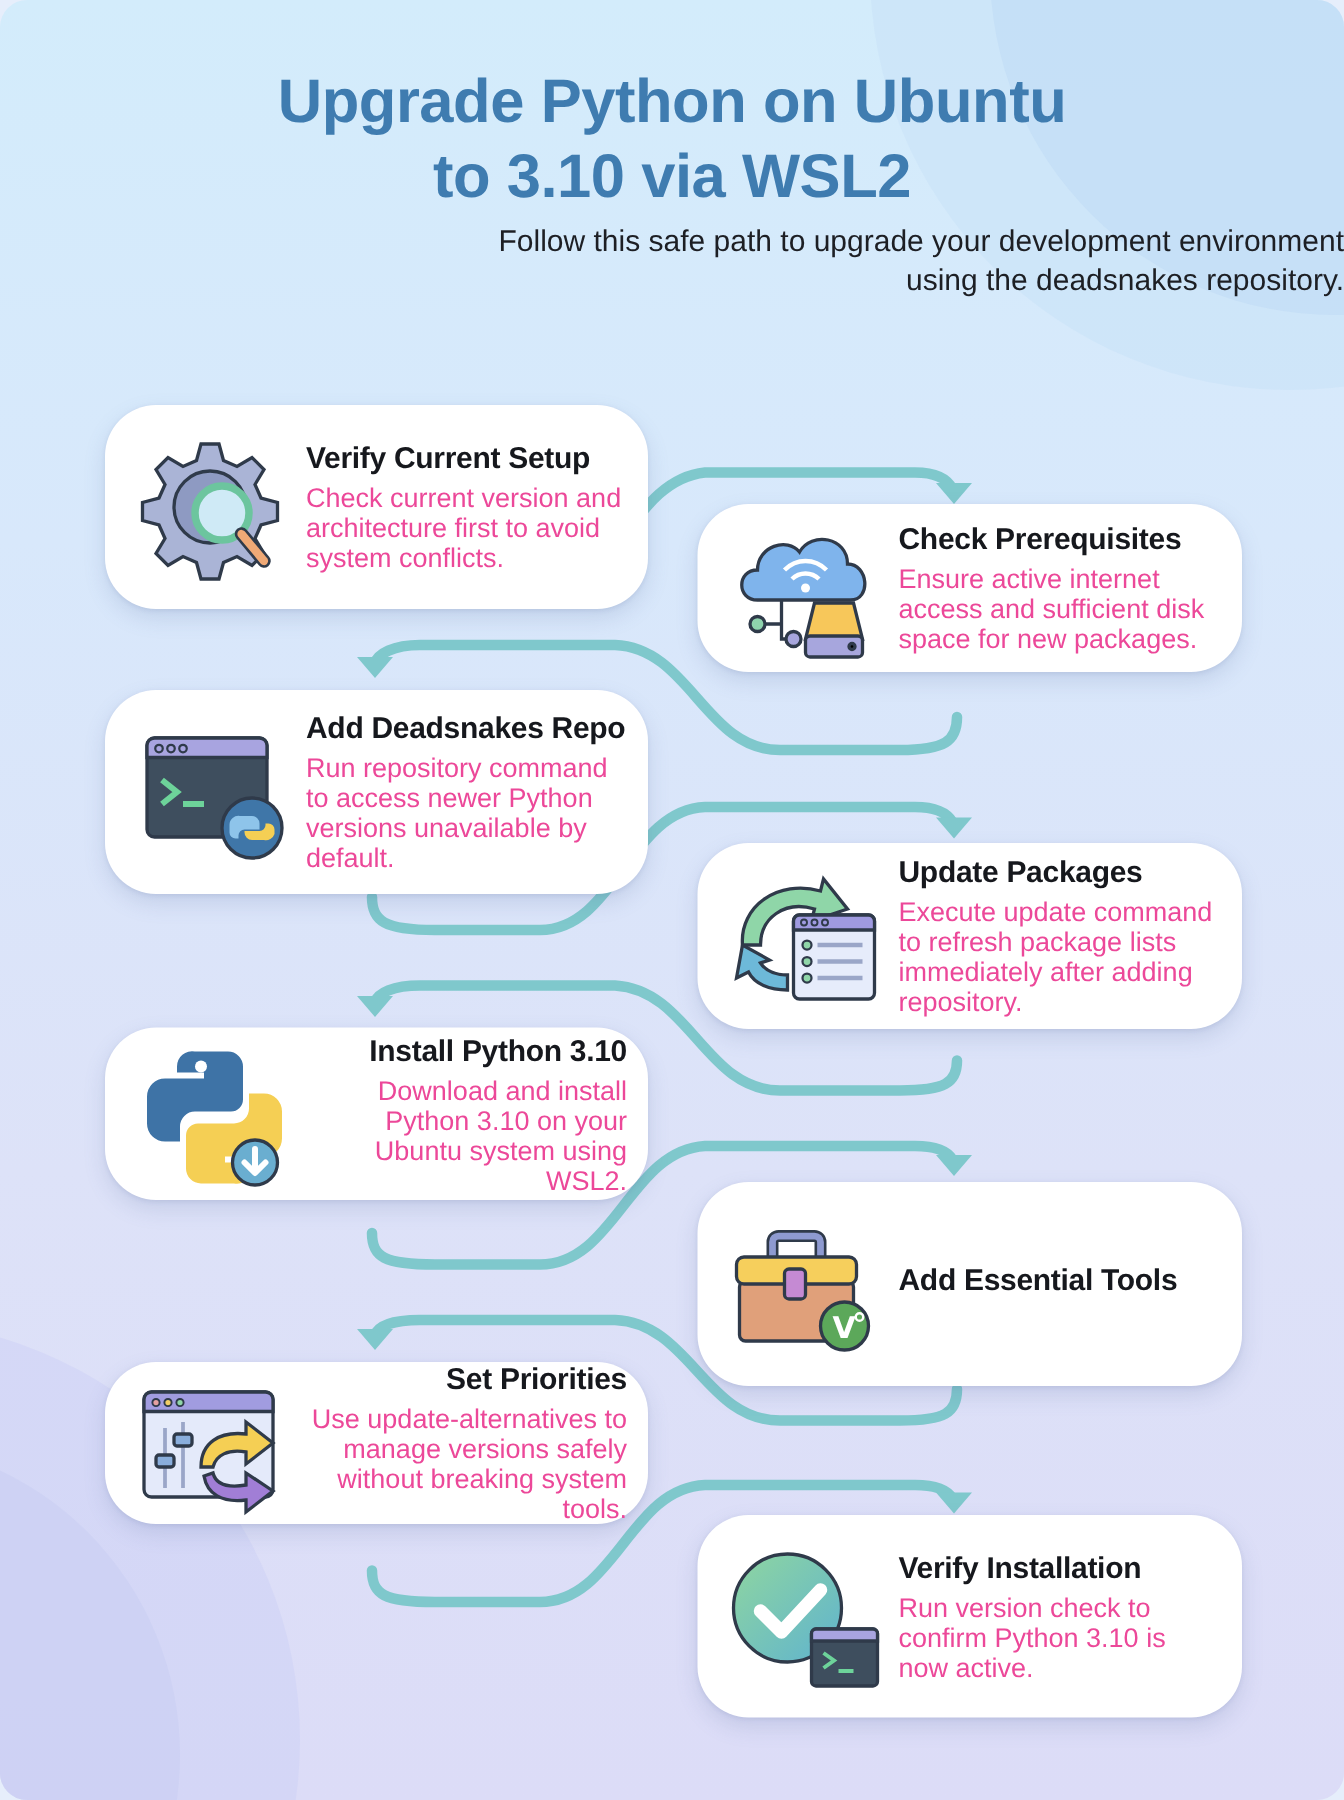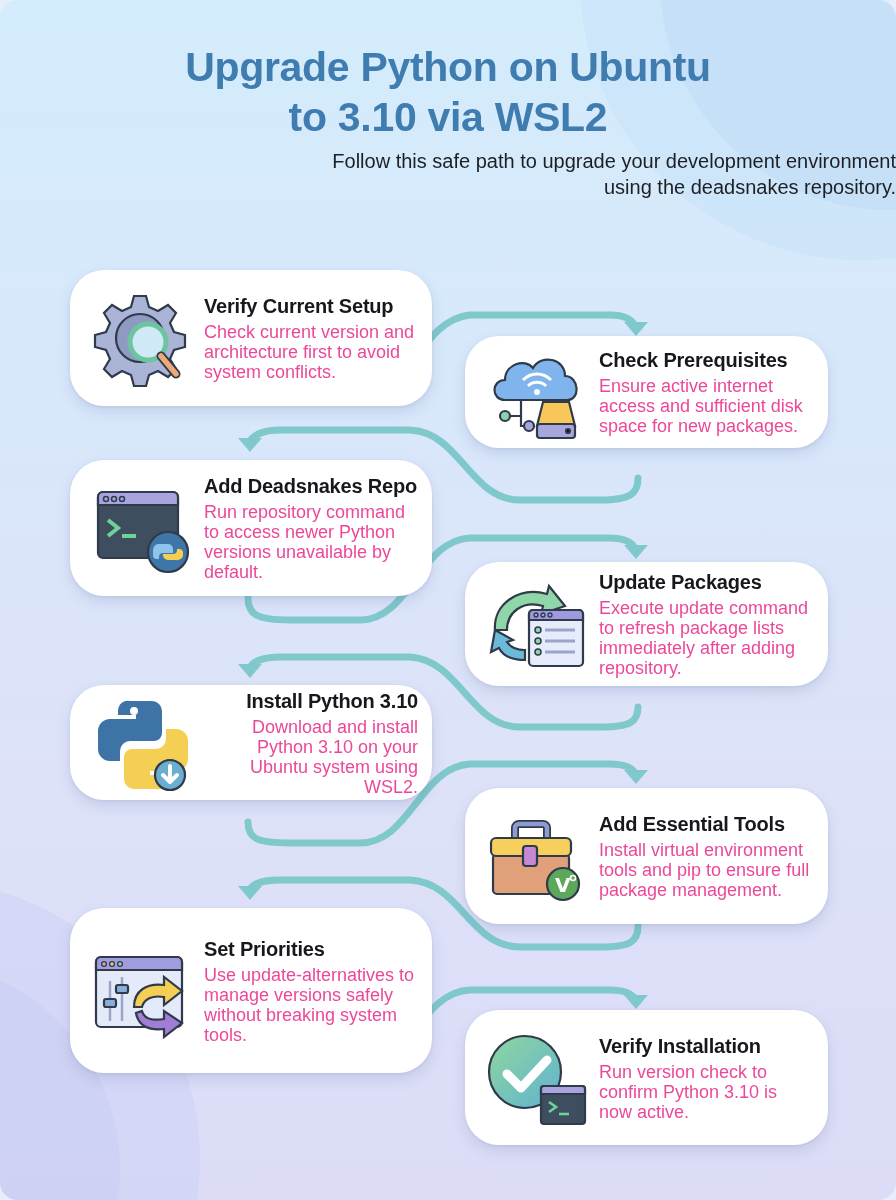--- a/index.html
+++ b/index.html
@@ -233,7 +233,6 @@
     </div>
     <div class="text">
       <h3>Add Essential Tools</h3>
-      <p>Install virtual environment tools and pip to ensure full package management.</p>
     </div>
   </div>
 

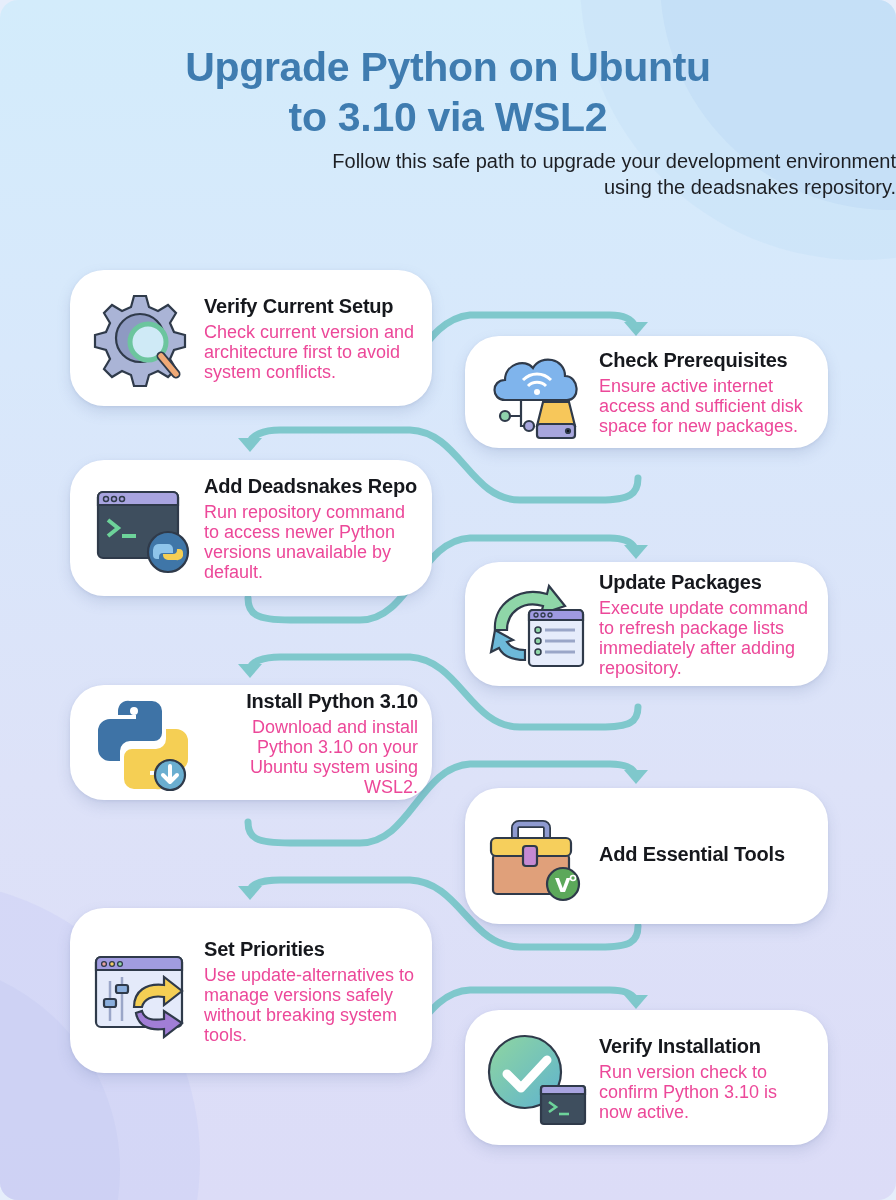--- a/index.html
+++ b/index.html
@@ -236,7 +236,7 @@
     </div>
   </div>
 
-  <div class="card left" style="top:908px;height:165px;">
+  <div class="card left" style="top:908px;height:108px;text-align:right;">
     <div class="icon">
       <svg viewBox="0 0 104 100">
         <g stroke="#2f3a4a" stroke-width="2.2">

